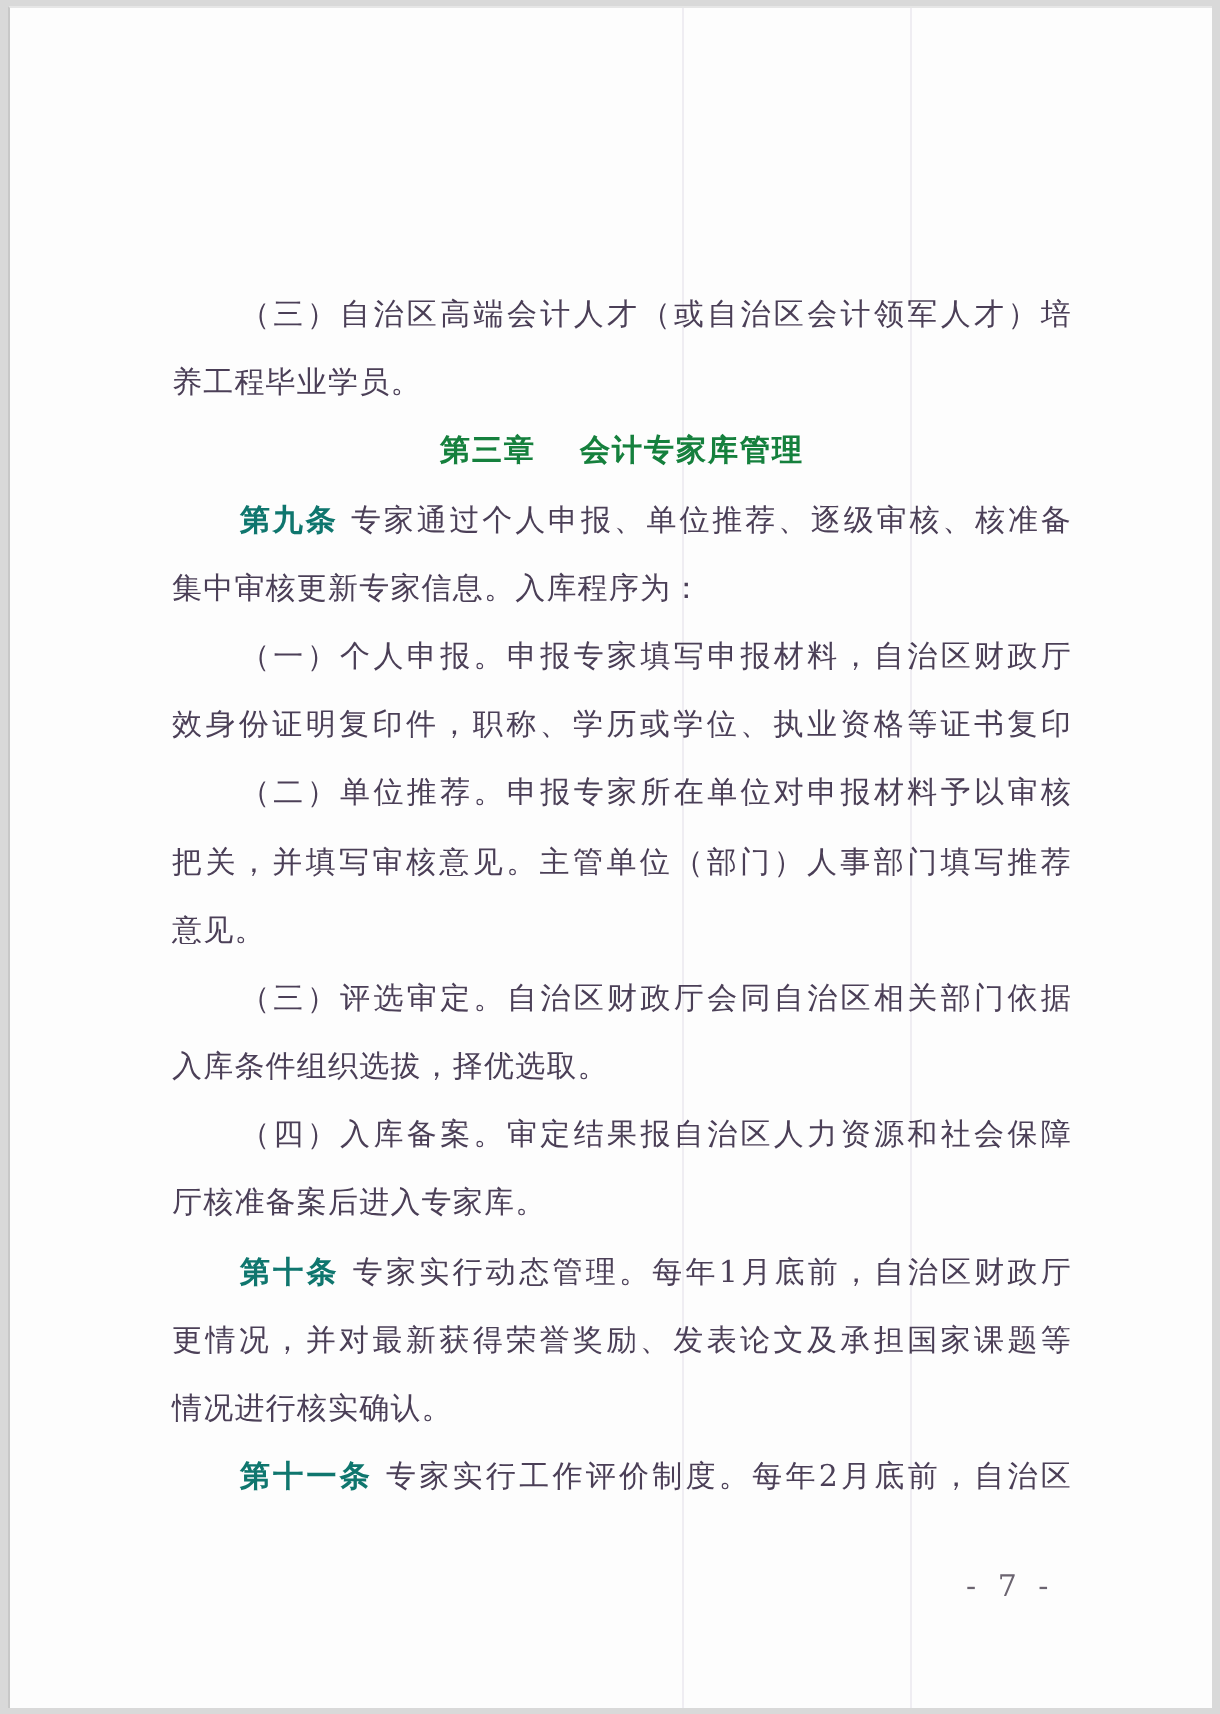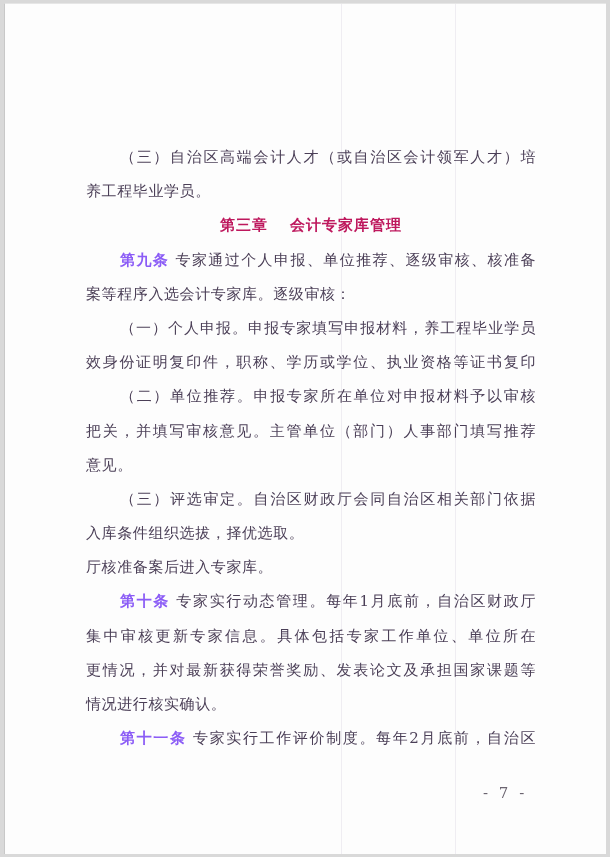--- a/index.html
+++ b/index.html
@@ -31,7 +31,7 @@
   .chapter {
     text-align:center; text-align-last:center;
     font-family:"DejaVu Sans", "Liberation Sans", sans-serif;
-    font-weight:bold; color:#be185d; letter-spacing:1px;
+    font-weight:bold; color:#15803d; letter-spacing:1px;
   }
   .art { font-family:"DejaVu Sans", "Liberation Sans", sans-serif; font-weight:bold; color:#8b5cf6; }
   .gap { display:inline-block; width:22px; }

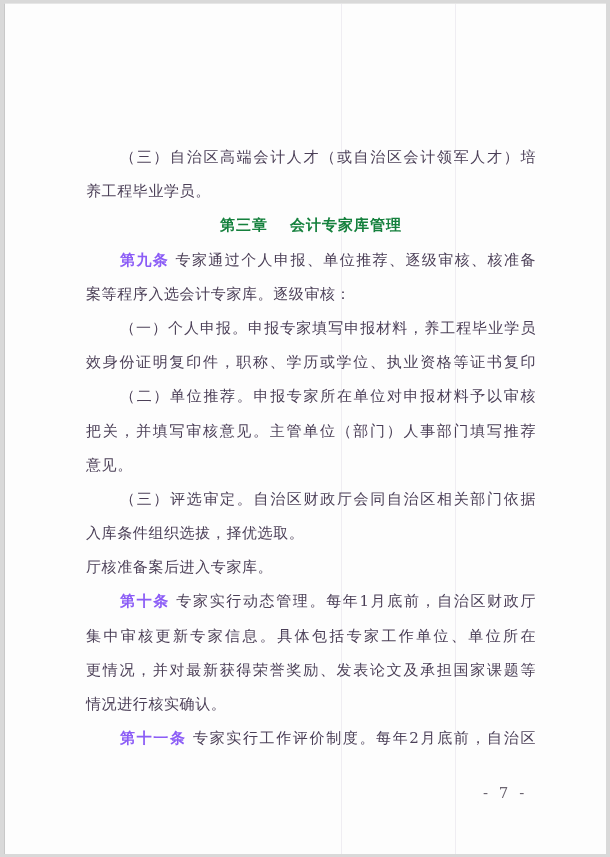--- a/index.html
+++ b/index.html
@@ -33,7 +33,7 @@
     font-family:"DejaVu Sans", "Liberation Sans", sans-serif;
     font-weight:bold; color:#15803d; letter-spacing:1px;
   }
-  .art { font-family:"DejaVu Sans", "Liberation Sans", sans-serif; font-weight:bold; color:#8b5cf6; }
+  .art { font-family:"DejaVu Sans", "Liberation Sans", sans-serif; font-weight:bold; color:#0f766e; }
   .gap { display:inline-block; width:22px; }
   .page-num {
     position:absolute; left:478px; top:780px;

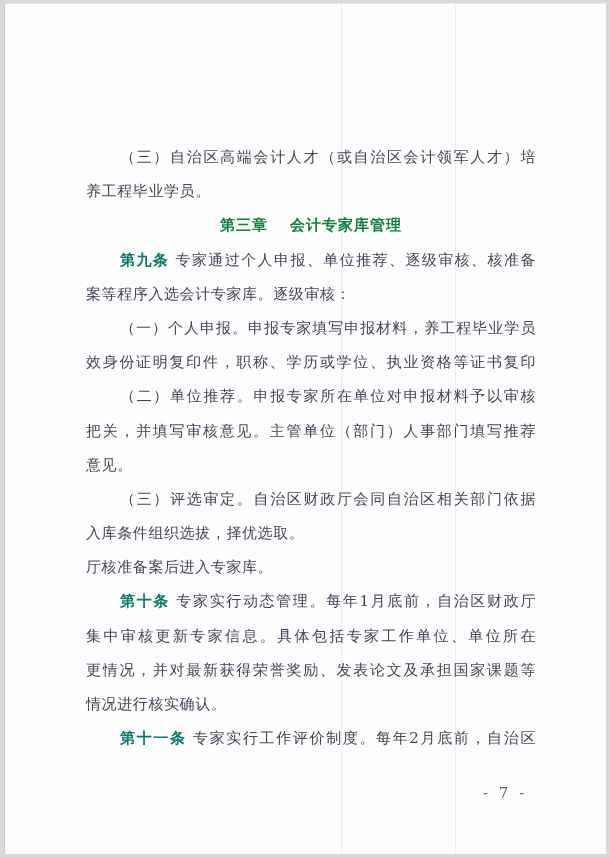--- a/index.html
+++ b/index.html
@@ -53,7 +53,7 @@
       <div class="line last"><span>养工程毕业学员。</span></div>
       <div class="line chapter"><span>第三章</span><span class="gap"></span><span>会计专家库管理</span></div>
       <div class="line indent"><span class="art">第九条</span><span> </span><span>专家通过个人申报、单位推荐、逐级审核、核准备</span></div>
-      <div class="line last"><span>案等程序入选会计专家库。逐级审核：</span></div>
+      <div class="line last"><span>集中审核更新专家信息。入库程序为：</span></div>
       <div class="line indent"><span>（一）个人申报。申报专家填写申报材料，养工程毕业学员</span></div>
       <div class="line"><span>效身份证明复印件，职称、学历或学位、执业资格等证书复印</span></div>
       <div class="line indent"><span>（二）单位推荐。申报专家所在单位对申报材料予以审核</span></div>

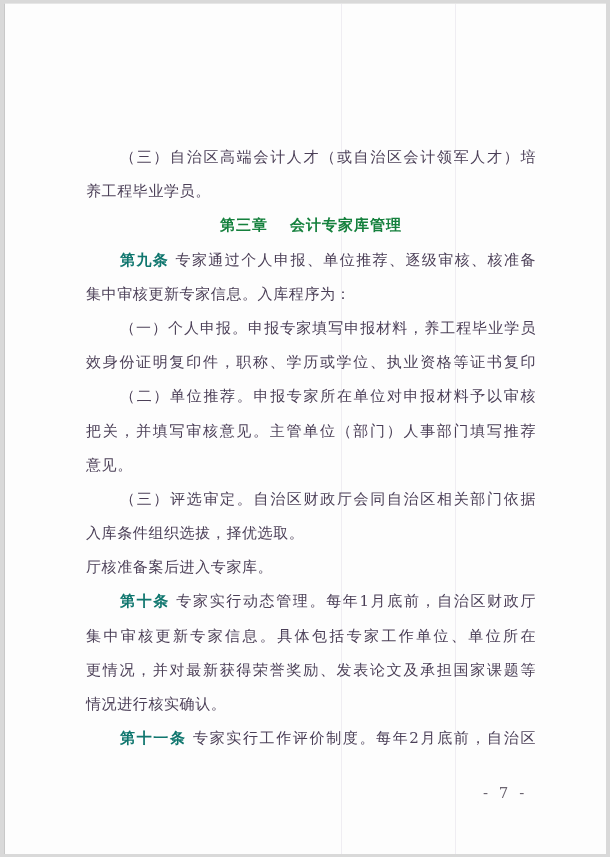--- a/index.html
+++ b/index.html
@@ -54,7 +54,7 @@
       <div class="line chapter"><span>第三章</span><span class="gap"></span><span>会计专家库管理</span></div>
       <div class="line indent"><span class="art">第九条</span><span> </span><span>专家通过个人申报、单位推荐、逐级审核、核准备</span></div>
       <div class="line last"><span>集中审核更新专家信息。入库程序为：</span></div>
-      <div class="line indent"><span>（一）个人申报。申报专家填写申报材料，养工程毕业学员</span></div>
+      <div class="line indent"><span>（一）个人申报。申报专家填写申报材料，自治区财政厅</span></div>
       <div class="line"><span>效身份证明复印件，职称、学历或学位、执业资格等证书复印</span></div>
       <div class="line indent"><span>（二）单位推荐。申报专家所在单位对申报材料予以审核</span></div>
       <div class="line"><span>把关，并填写审核意见。主管单位（部门）人事部门填写推荐</span></div>

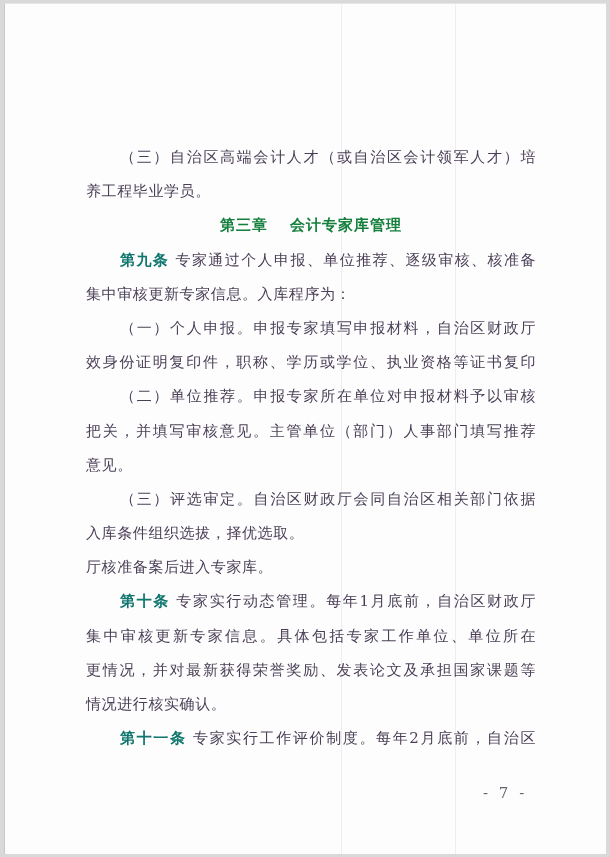--- a/index.html
+++ b/index.html
@@ -61,6 +61,7 @@
       <div class="line last"><span>意见。</span></div>
       <div class="line indent"><span>（三）评选审定。自治区财政厅会同自治区相关部门依据</span></div>
       <div class="line last"><span>入库条件组织选拔，择优选取。</span></div>
+      <div class="line indent"><span>（四）入库备案。审定结果报自治区人力资源和社会保障</span></div>
       <div class="line last"><span>厅核准备案后进入专家库。</span></div>
       <div class="line indent"><span class="art">第十条</span><span> </span><span>专家实行动态管理。每年1月底前，自治区财政厅</span></div>
       <div class="line"><span>集中审核更新专家信息。具体包括专家工作单位、单位所在</span></div>

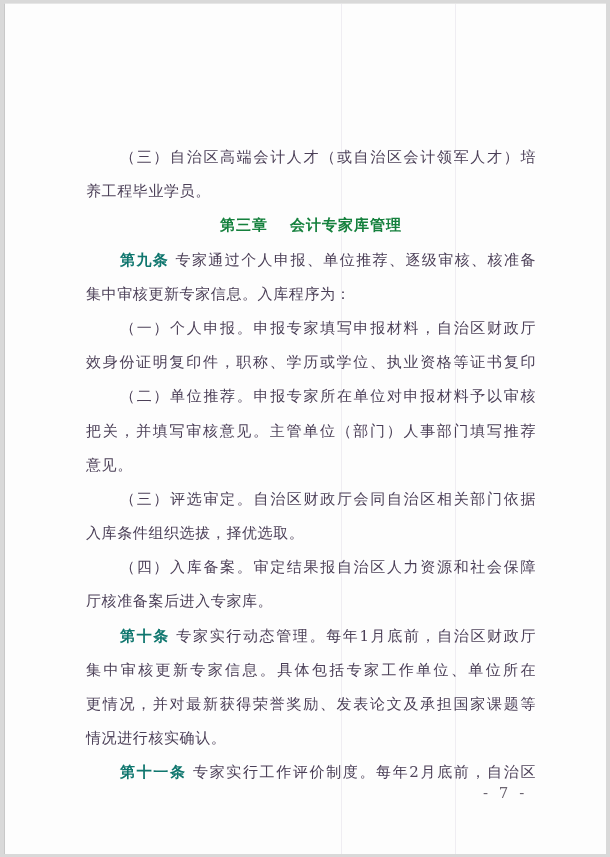--- a/index.html
+++ b/index.html
@@ -64,7 +64,6 @@
       <div class="line indent"><span>（四）入库备案。审定结果报自治区人力资源和社会保障</span></div>
       <div class="line last"><span>厅核准备案后进入专家库。</span></div>
       <div class="line indent"><span class="art">第十条</span><span> </span><span>专家实行动态管理。每年1月底前，自治区财政厅</span></div>
-      <div class="line"><span>集中审核更新专家信息。具体包括专家工作单位、单位所在</span></div>
       <div class="line"><span>更情况，并对最新获得荣誉奖励、发表论文及承担国家课题等</span></div>
       <div class="line last"><span>情况进行核实确认。</span></div>
       <div class="line indent"><span class="art">第十一条</span><span> </span><span>专家实行工作评价制度。每年2月底前，自治区</span></div>

